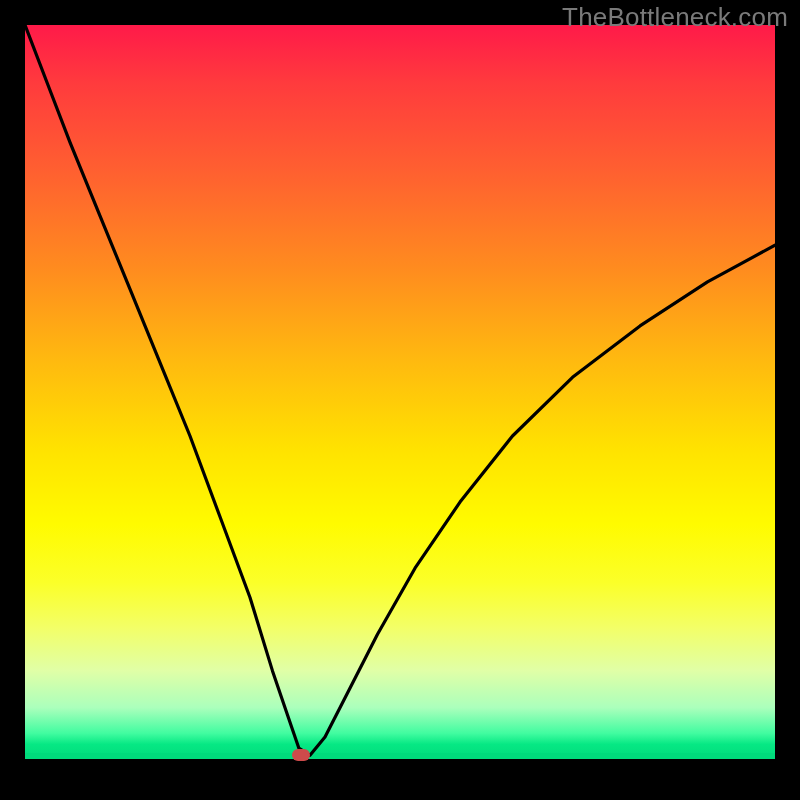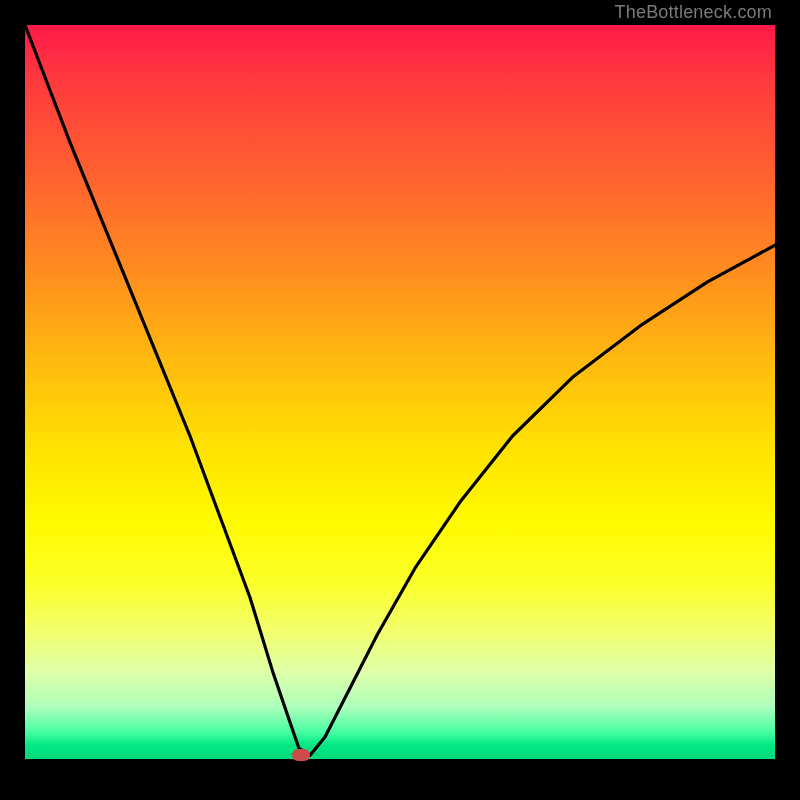--- a/index.html
+++ b/index.html
@@ -13,10 +13,10 @@
   .watermark {
     position: absolute;
     top: 2px;
-    right: 28px;
+    right: 12px;
     color: #7a7a7a;
     font-family: Arial, Helvetica, sans-serif;
-    font-size: 18px;
+    font-size: 26px;
     font-weight: 500;
     letter-spacing: 0.2px;
     z-index: 10;

